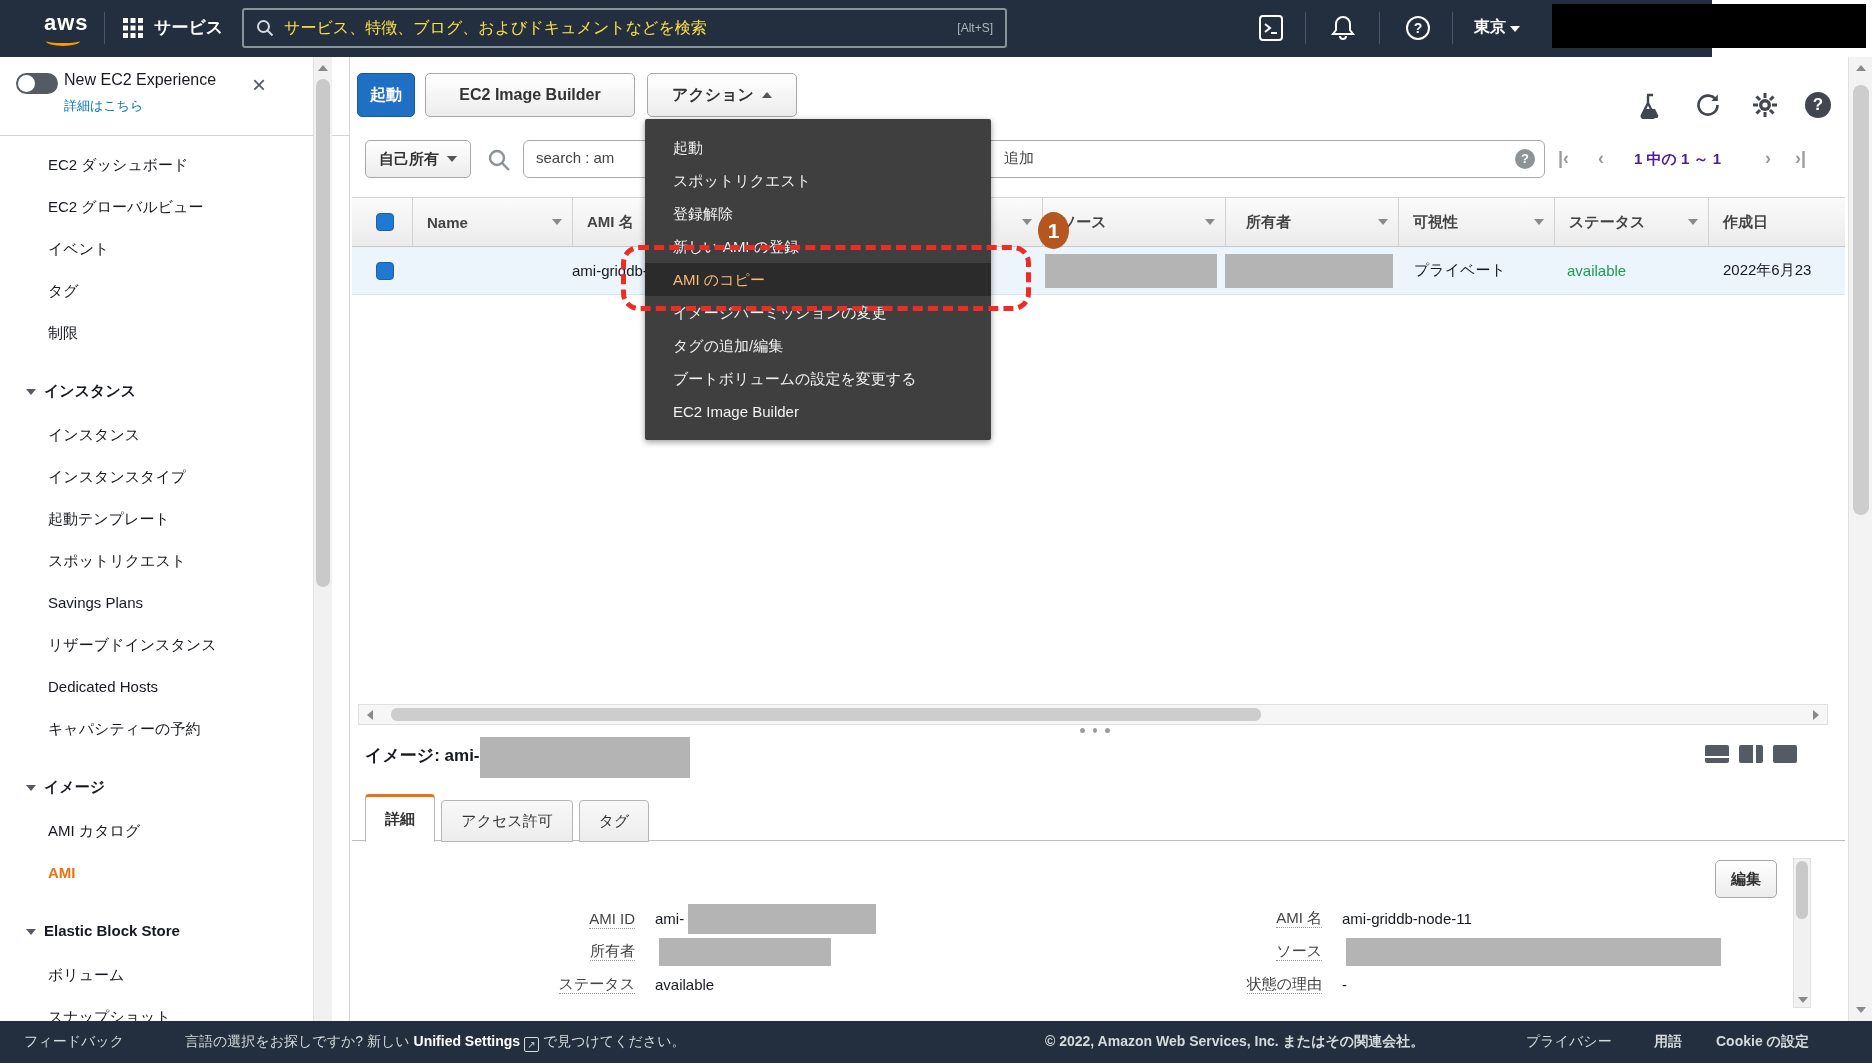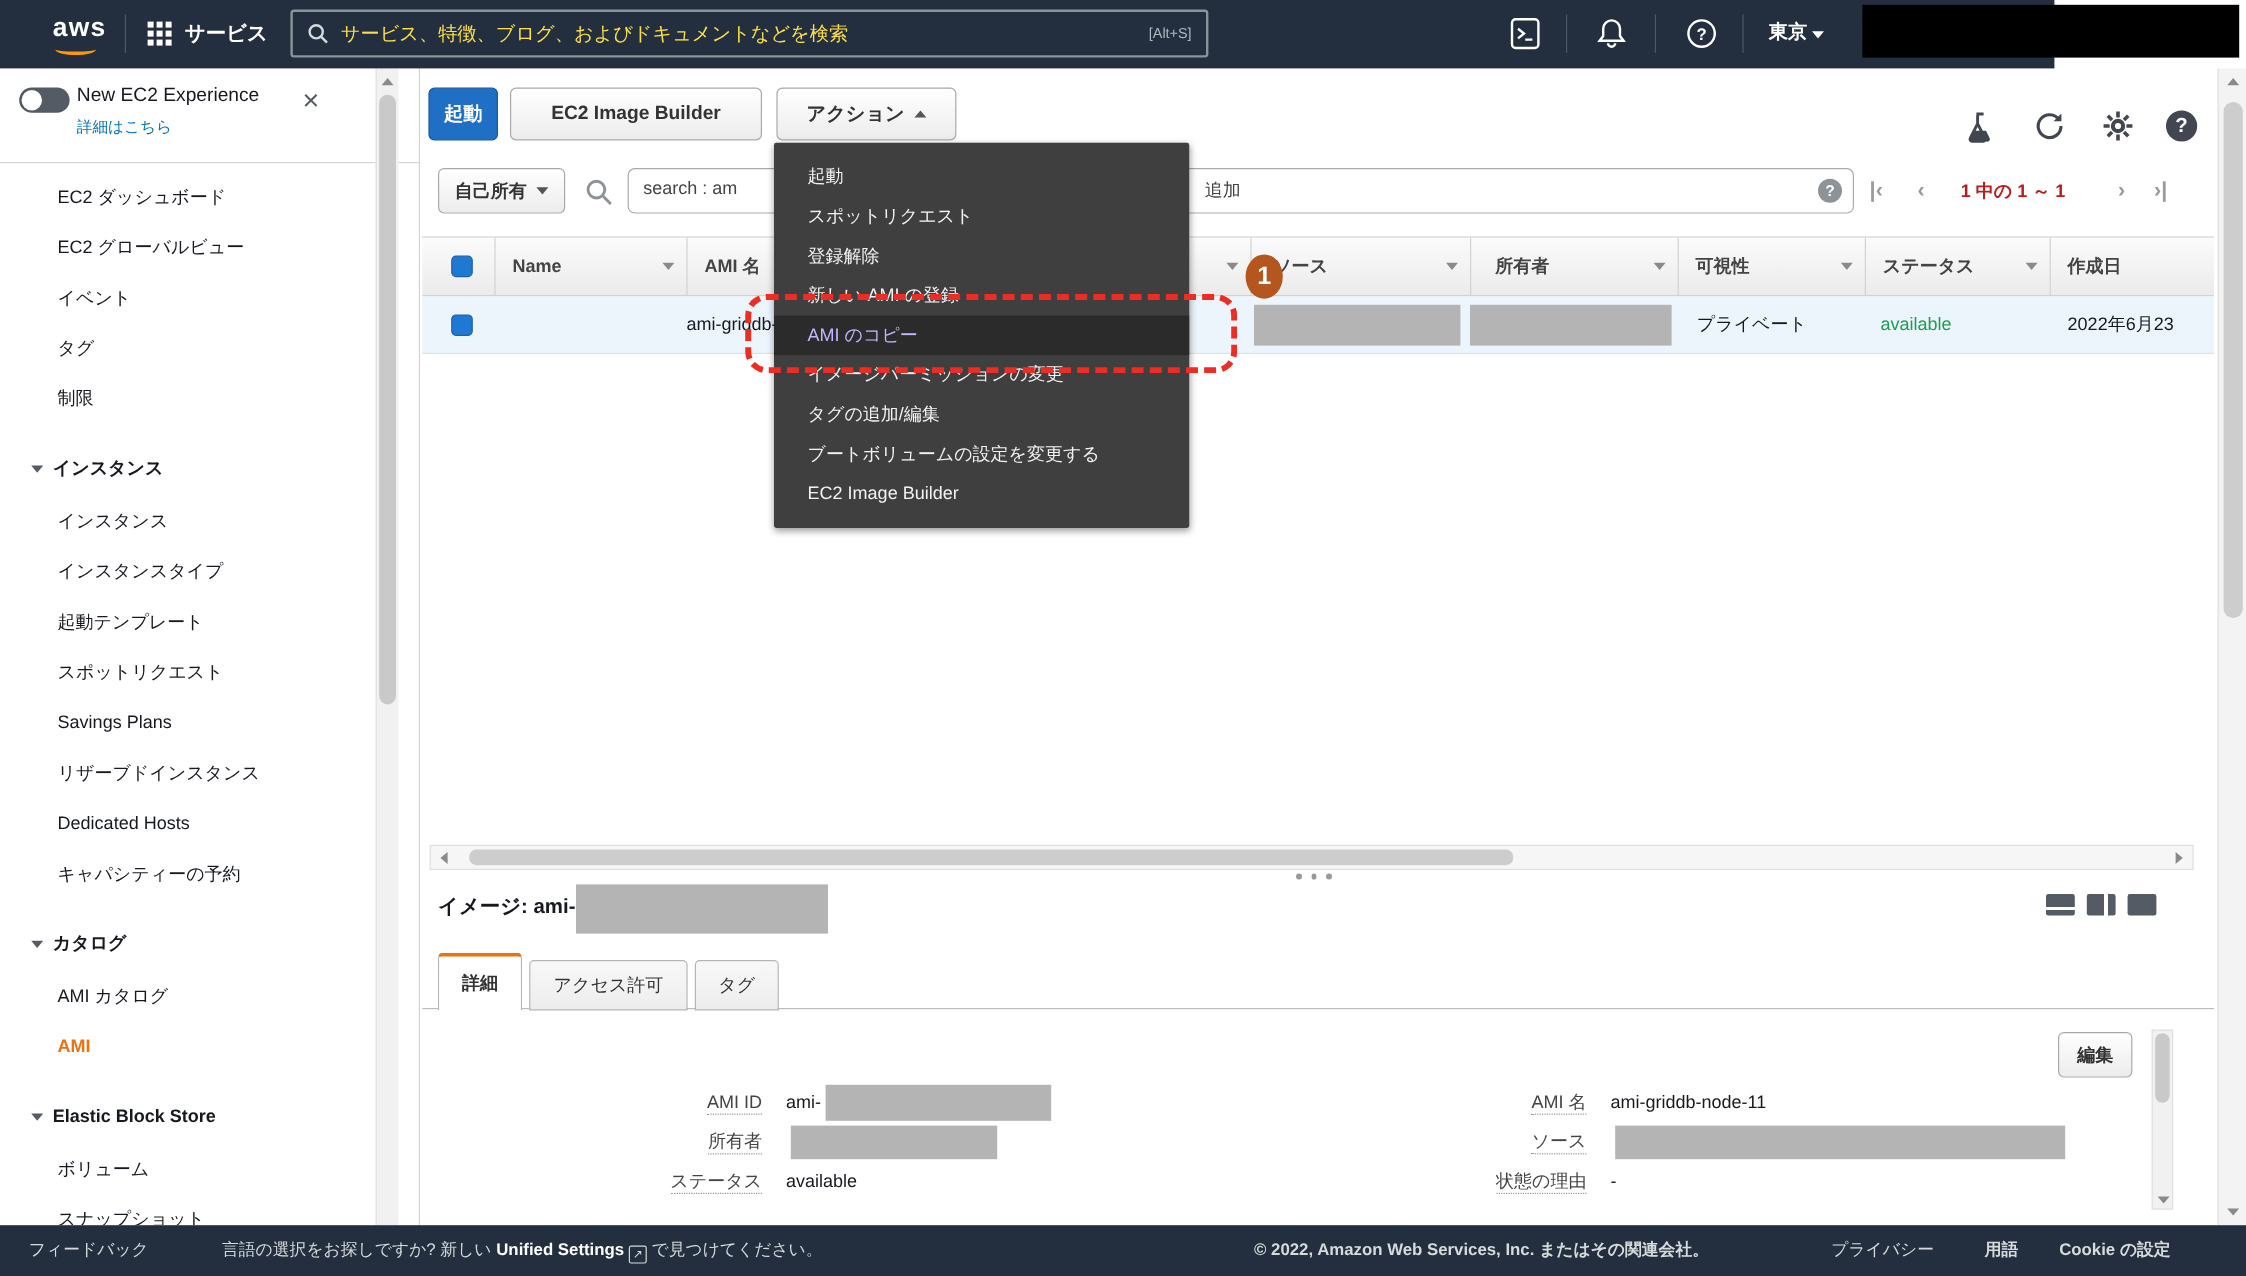--- a/index.html
+++ b/index.html
@@ -53,7 +53,7 @@
   .search-box { position:absolute; left:523px; top:140px; width:1022px; height:38px; background:#fff; border:1px solid #aaa; border-radius:6px; }
   .search-frag { position:absolute; top:8px; font-size:15px; color:#444; }
   .q-circle { position:absolute; width:20px; height:20px; border-radius:50%; background:#8d9396; color:#fff; font-size:13px; font-weight:bold; text-align:center; line-height:20px; }
-  .pag-text { font-size:15px; font-weight:bold; color:#b91c1c; }
+  .pag-text { font-size:15px; font-weight:bold; color:#4c1d95; }
   .pg { color:#9a9a9a; font-size:18px; font-weight:bold; }
 
   

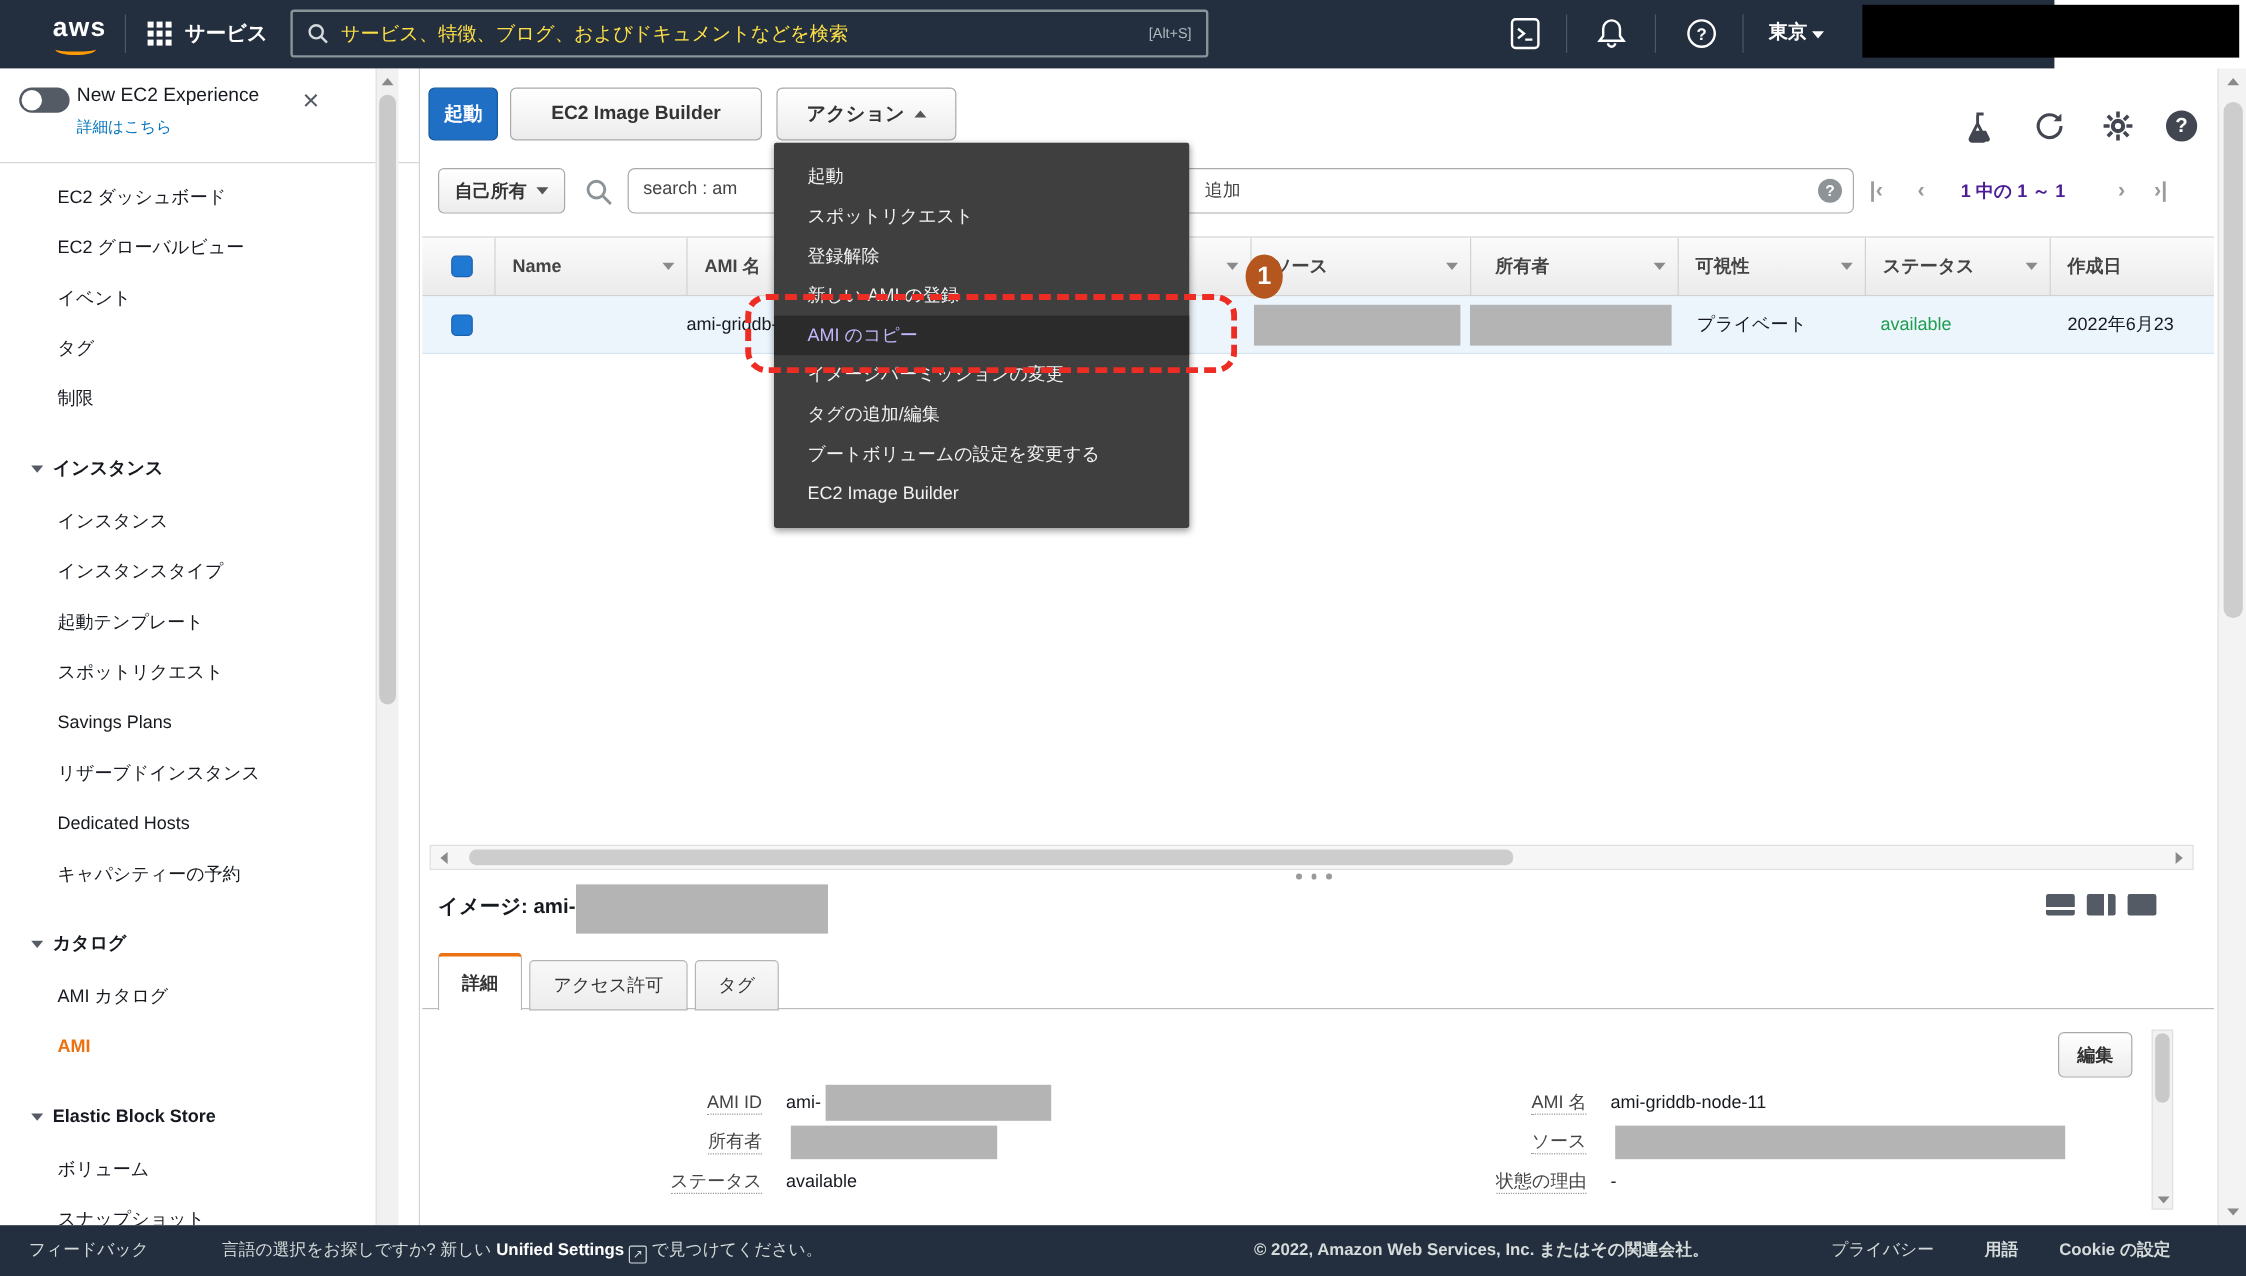--- a/index.html
+++ b/index.html
@@ -70,7 +70,7 @@
   
   .menu { position:absolute; left:645px; top:119px; width:346px; height:321px; background:#3f3f3f; border-radius:2px; box-shadow:0 2px 6px rgba(0,0,0,.4); z-index:40; padding-top:12px; }
   .menu-item { height:33px; line-height:33px; padding-left:28px; color:#f2f2f2; font-size:15px; white-space:nowrap; }
-  .menu-item.hl { background:#2b2b2b; color:#c4b5fd; }
+  .menu-item.hl { background:#2b2b2b; color:#fdba74; }
 
   
   .red-rect { position:absolute; left:621px; top:245px; width:410px; height:66px; border:5px dashed #ed2d24; border-radius:18px; z-index:45; }

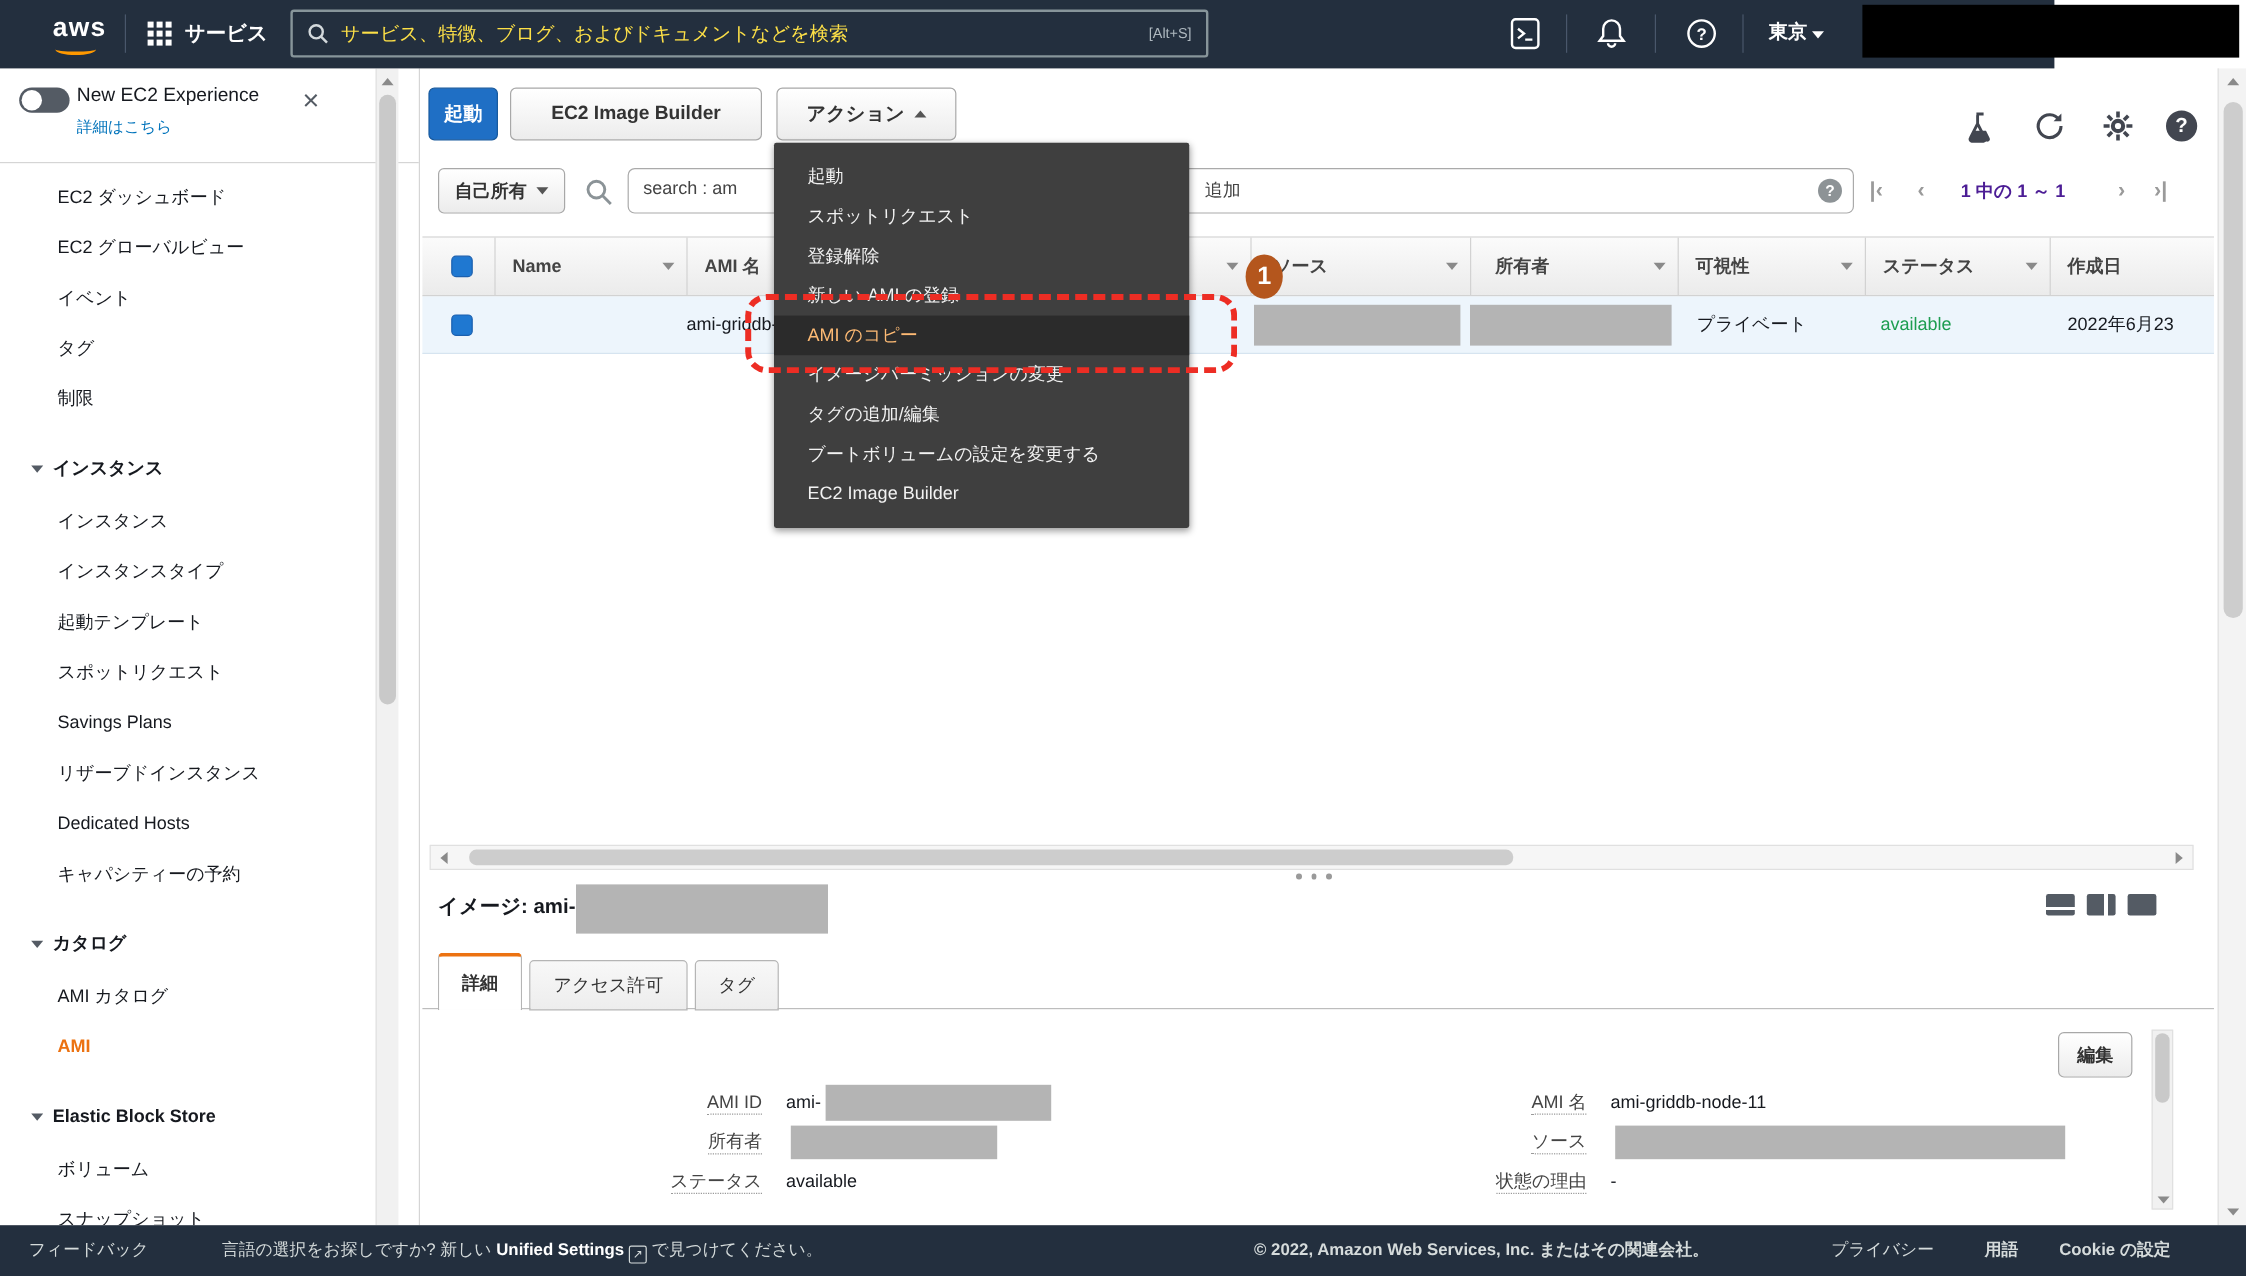--- a/index.html
+++ b/index.html
@@ -185,7 +185,7 @@
       <div class="s-link"><span>リザーブドインスタンス</span></div>
       <div class="s-link"><span>Dedicated Hosts</span></div>
       <div class="s-link"><span>キャパシティーの予約</span></div>
-      <div class="s-section"><span class="td"></span><span>カタログ</span></div>
+      <div class="s-section"><span class="td"></span><span>イメージ</span></div>
       <div class="s-link"><span>AMI カタログ</span></div>
       <div class="s-link s-active"><span>AMI</span></div>
       <div class="s-section"><span class="td"></span><span>Elastic Block Store</span></div>

